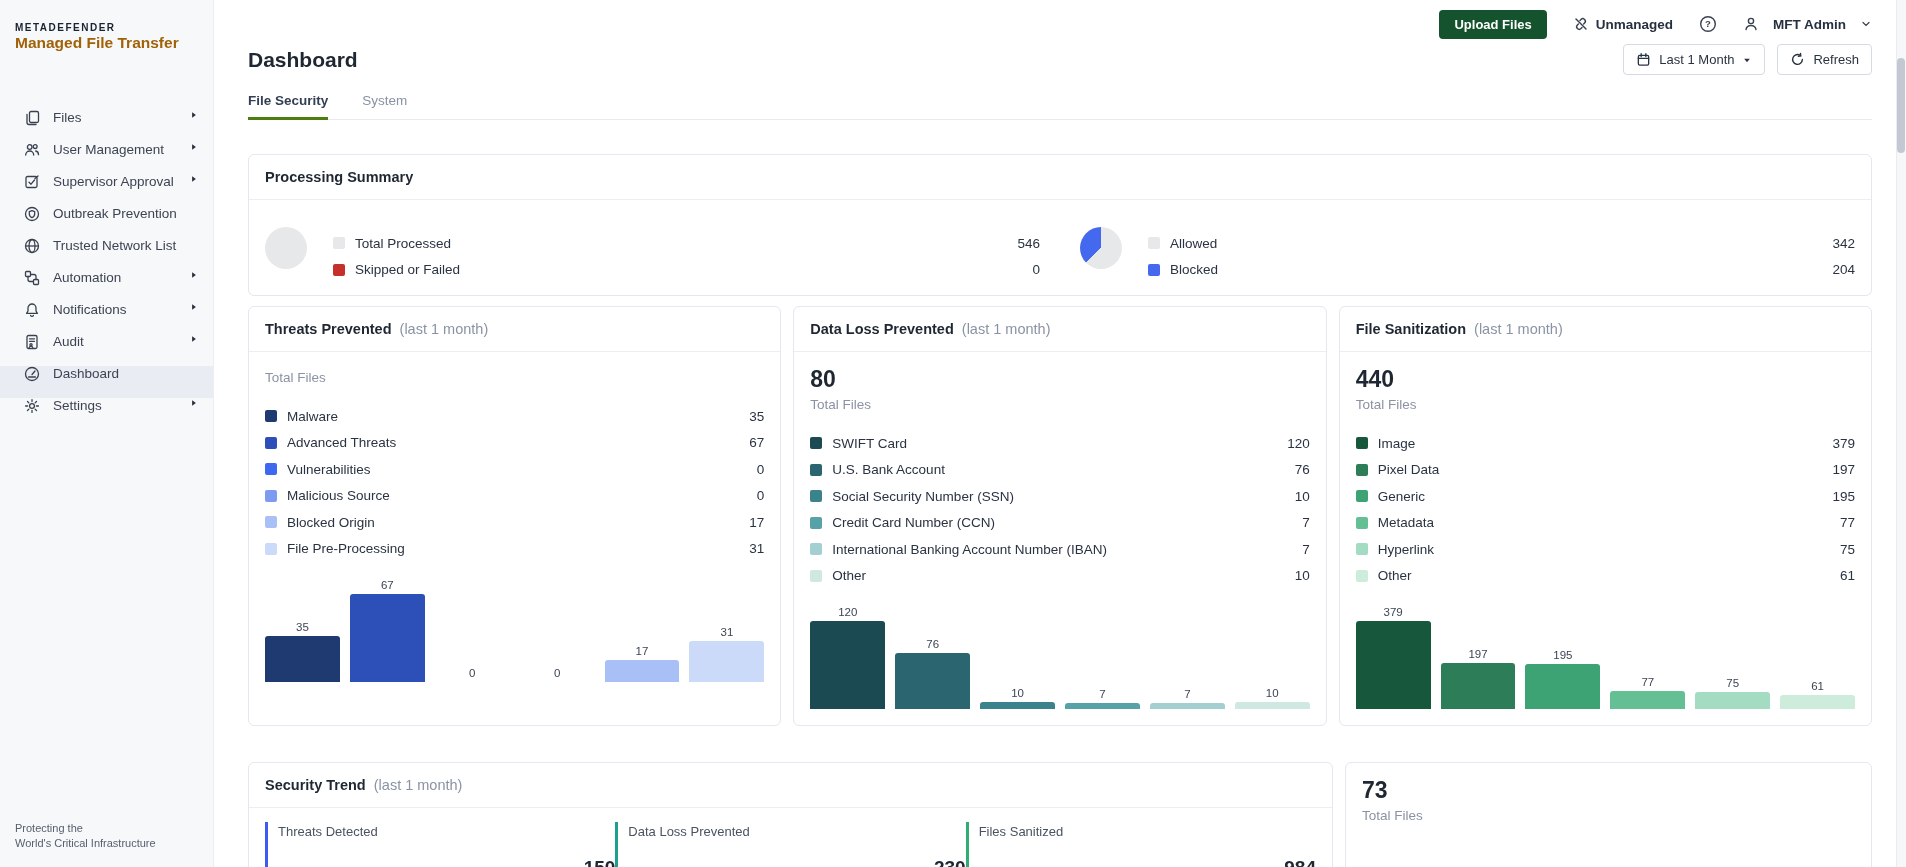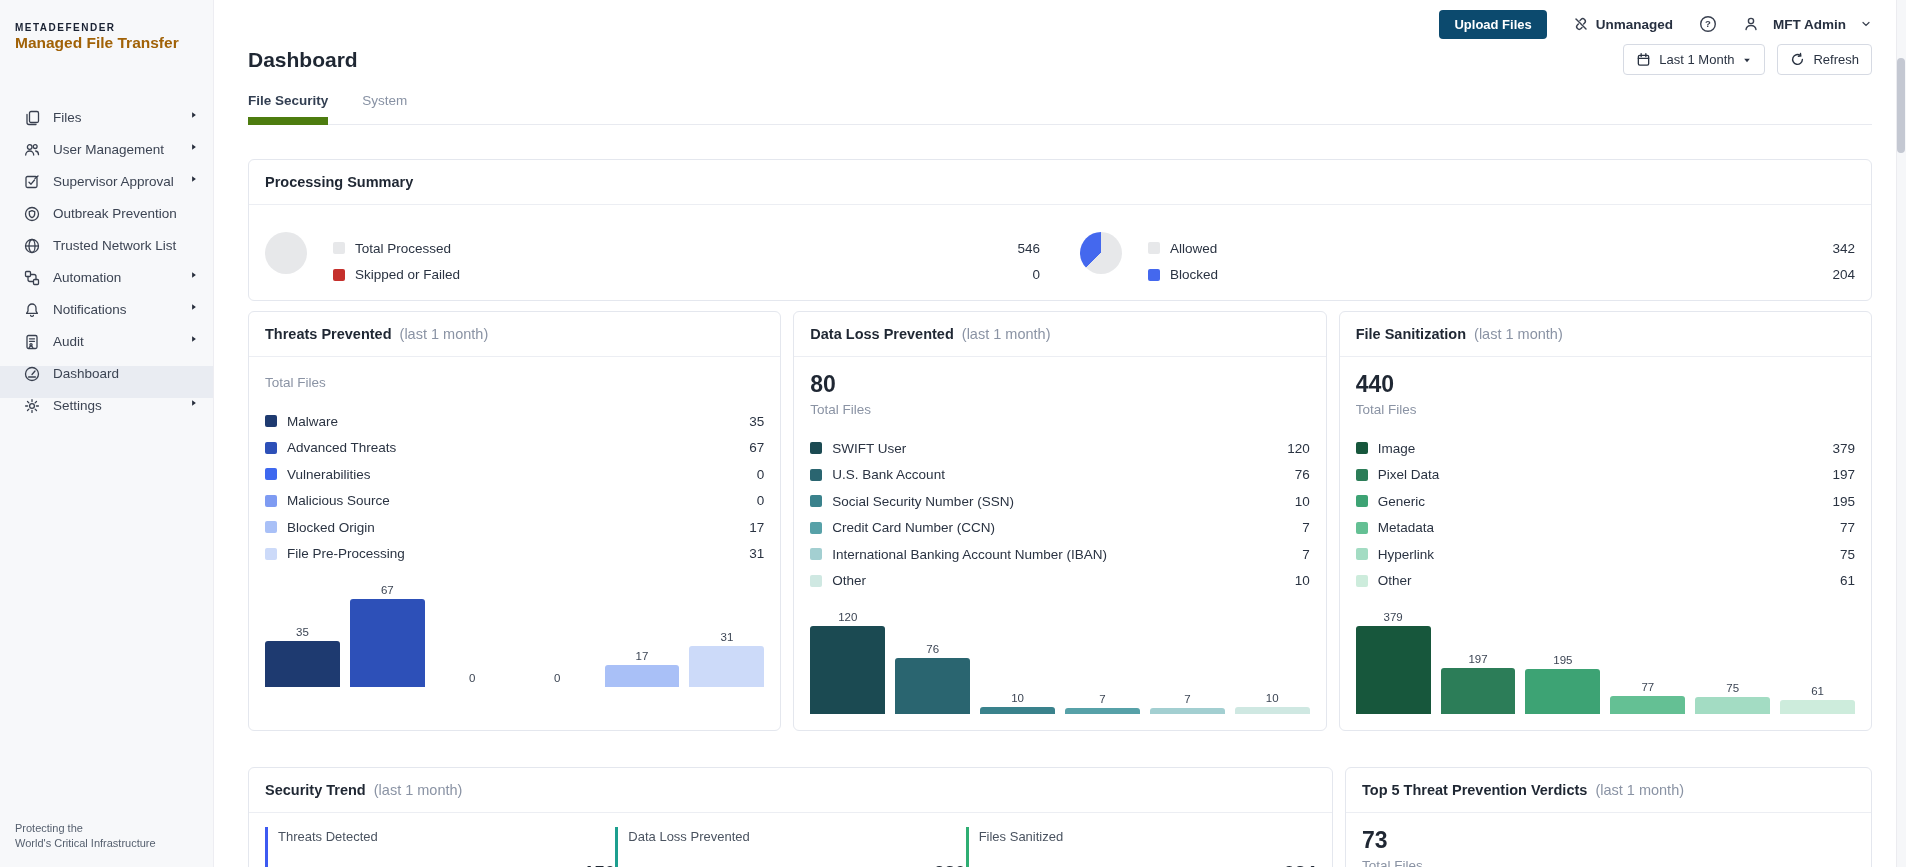--- a/index.html
+++ b/index.html
@@ -25,7 +25,7 @@
   .main { position:absolute; left:214px; top:0; right:0; height:100%; padding:0 34px; background:#fff; }
 
   .actions-row { display:flex; justify-content:flex-end; align-items:center; gap:26px; padding-top:8px; height:40px; }
-  .btn-primary { background:#0c4a6e; color:#fff; font-size:13px; font-weight:700;
+  .btn-primary { background:#14532d; color:#fff; font-size:13px; font-weight:700;
     border:none; border-radius:4px; height:29px; padding:0 15px; cursor:pointer; }
   .hdr-link { display:flex; align-items:center; gap:7px; font-size:13.5px; font-weight:700; color:#273040; cursor:pointer; }
   .hdr-plain { display:flex; align-items:center; gap:14px; font-size:13.5px; font-weight:700; color:#273040; cursor:pointer; }

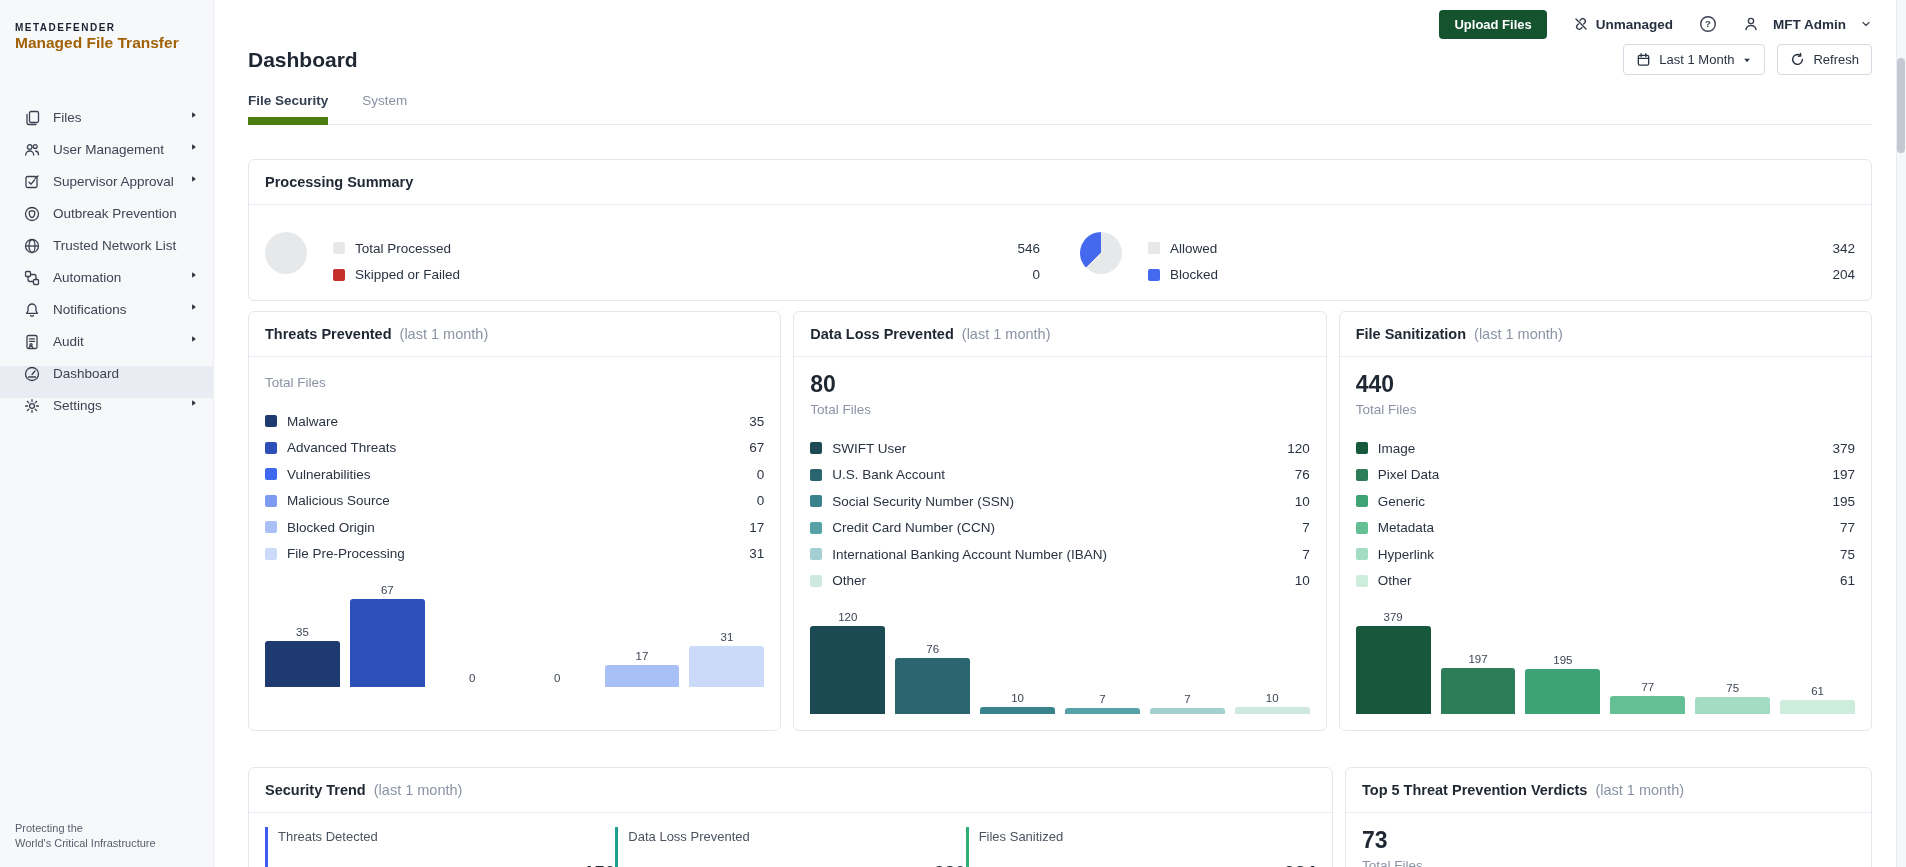--- a/index.html
+++ b/index.html
@@ -38,7 +38,7 @@
 
   .tabs-row { display:flex; gap:34px; margin-top:18px; border-bottom:1px solid #e8eaf0; }
   .tab { font-size:13.5px; padding-bottom:9px; cursor:pointer; color:#8892a4; }
-  .tab.active { color:#333f52; font-weight:700; border-bottom:8px solid #4d7c0f; margin-bottom:-1px; }
+  .tab.active { color:#333f52; font-weight:700; border-bottom:3px solid #4d7c0f; margin-bottom:-1px; }
 
   
   .card { border:1px solid #e4e7ee; border-radius:6px; background:#fff; }

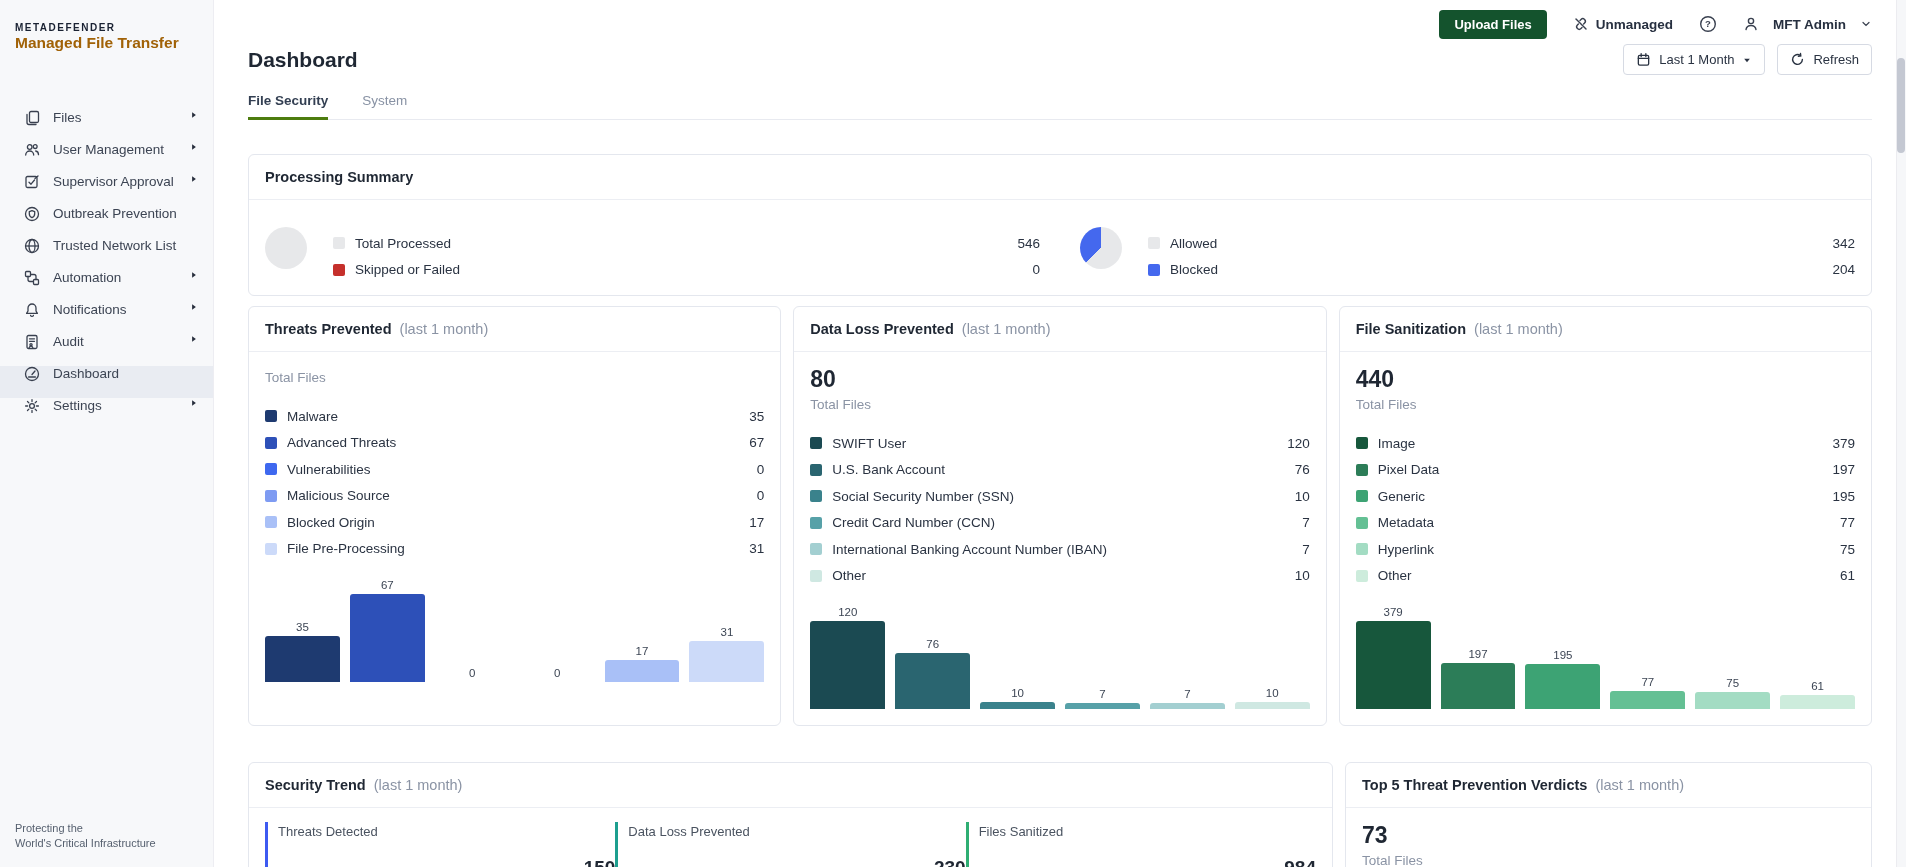--- a/index.html
+++ b/index.html
@@ -430,7 +430,7 @@
         <div class="legend">
             <div class="legend-row">
               <span class="sw" style="background:#1b4a52"></span>
-              <span class="lab">SWIFT User</span>
+              <span class="lab">SWIFT Card</span>
               <span class="val">120</span>
             </div>
             <div class="legend-row">

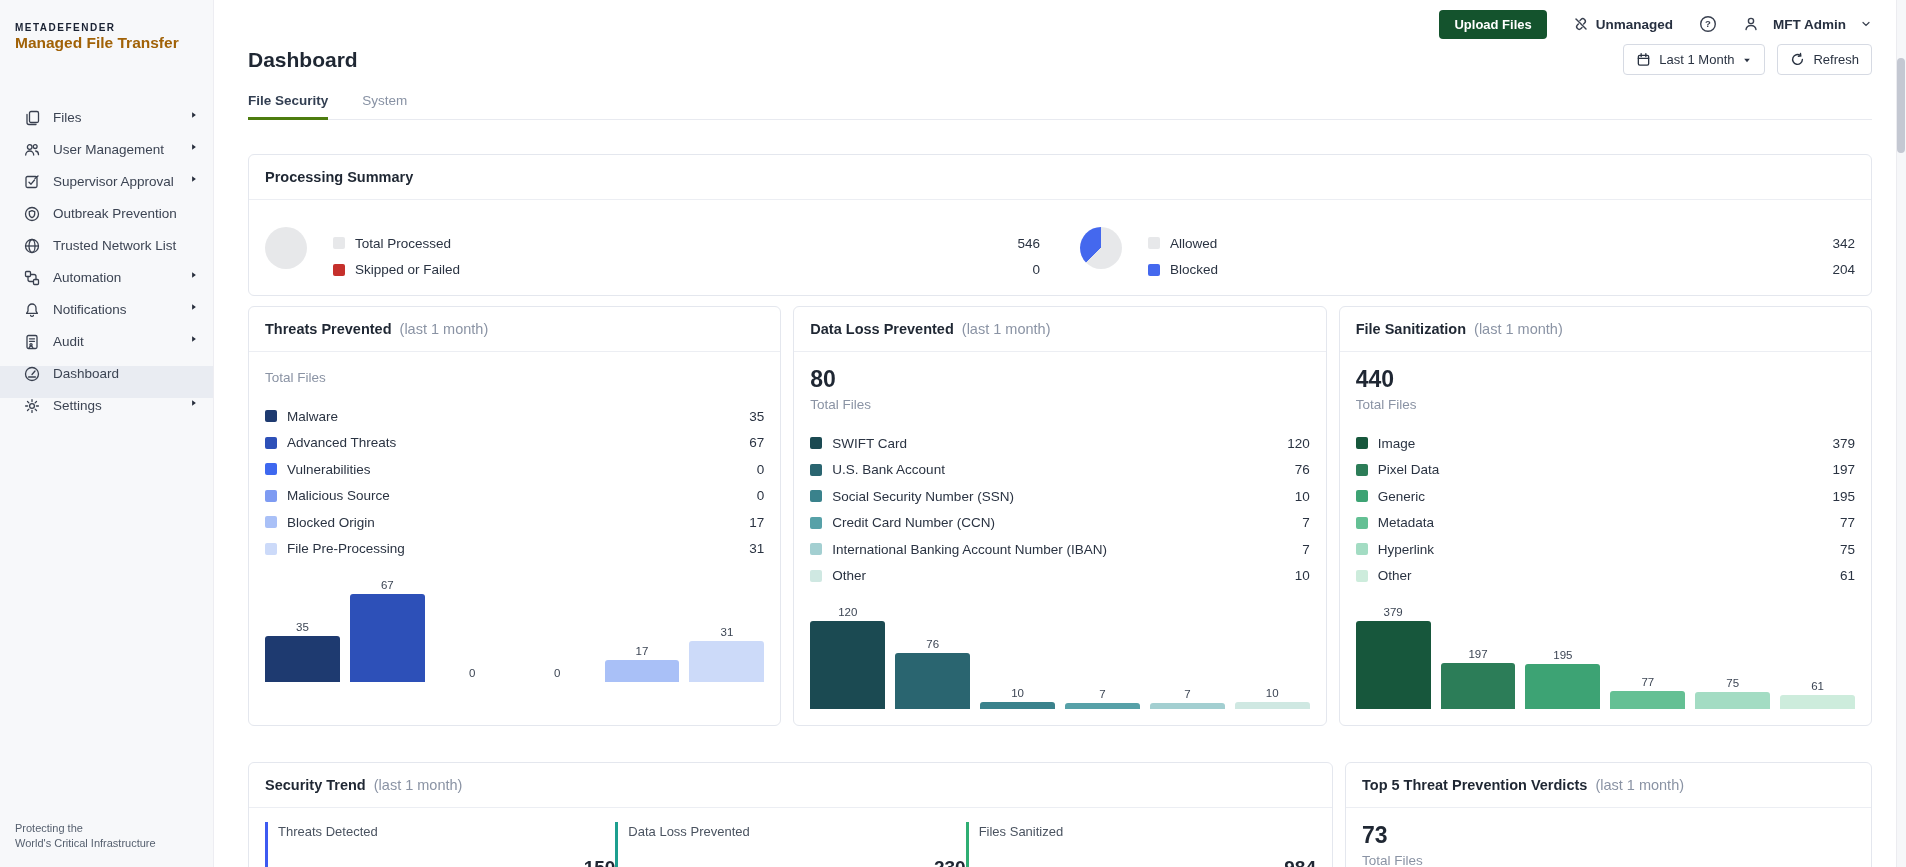--- a/index.html
+++ b/index.html
@@ -582,10 +582,6 @@
       </div>
     </div>
     <div class="card">
-      <div class="card-header">
-        <span class="card-title">Top 5 Threat Prevention Verdicts</span>
-        <span class="card-suffix">(last 1 month)</span>
-      </div>
       <div class="card-body">
         <div class="big-num">73</div>
         <div class="total-label">Total Files</div>

